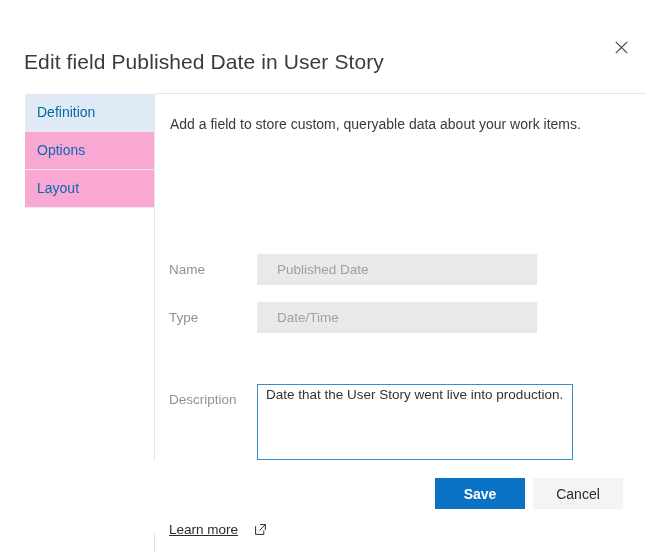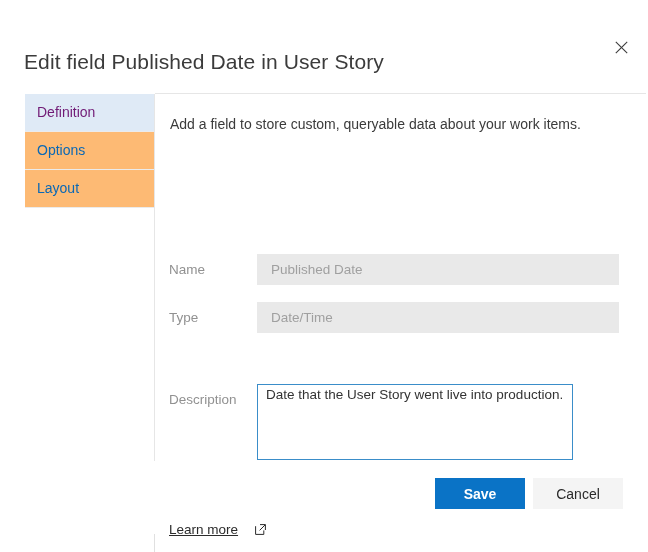--- a/index.html
+++ b/index.html
@@ -78,7 +78,7 @@
   }
   .sidebar-item.selected {
     background: #dfeaf6;
-    color: #701a75;
+    color: #0369a1;
   }
   .sidebar-divider {
     height: 1px;

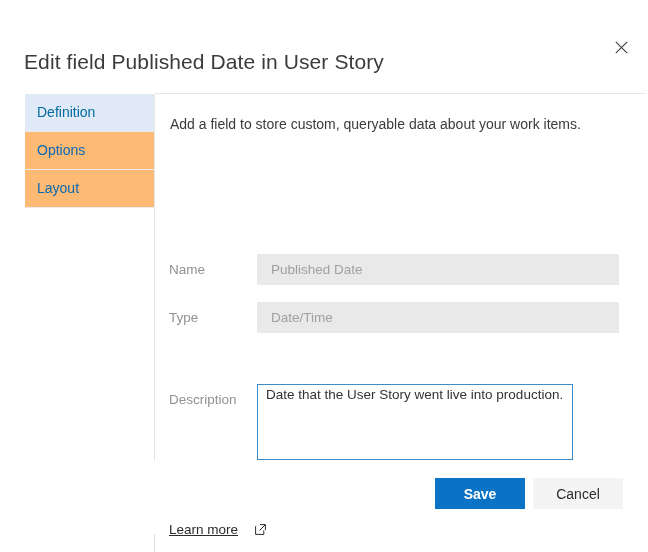--- a/index.html
+++ b/index.html
@@ -74,7 +74,7 @@
     color: #0a68b5;
     cursor: pointer;
     box-sizing: border-box;
-    background: #fdba74;
+    background: #f9a8d4;
   }
   .sidebar-item.selected {
     background: #dfeaf6;

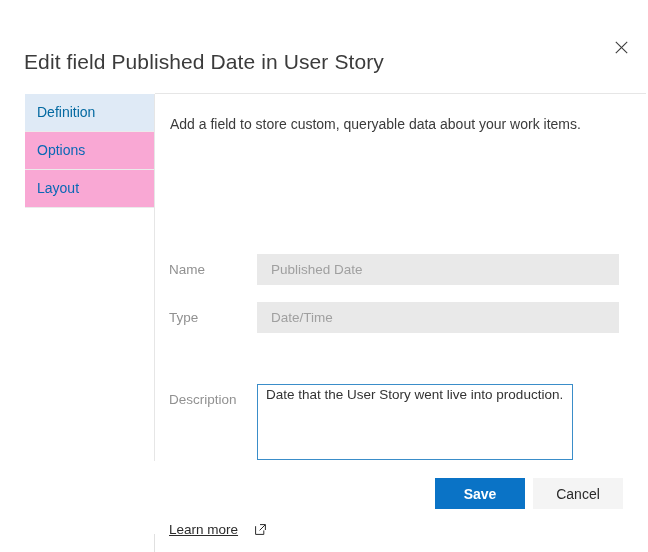--- a/index.html
+++ b/index.html
@@ -146,7 +146,7 @@
     line-height: 16px;
   }
   .field-input {
-    width: 362px;
+    width: 280px;
     height: 31px;
     box-sizing: border-box;
     background: #e9e9e9;
@@ -154,7 +154,7 @@
     color: #a0a0a0;
     font-size: 13.5px;
     font-family: "Liberation Sans", sans-serif;
-    padding: 0 13px;
+    padding: 0 19px;
     outline: none;
   }
   .field-textarea {

